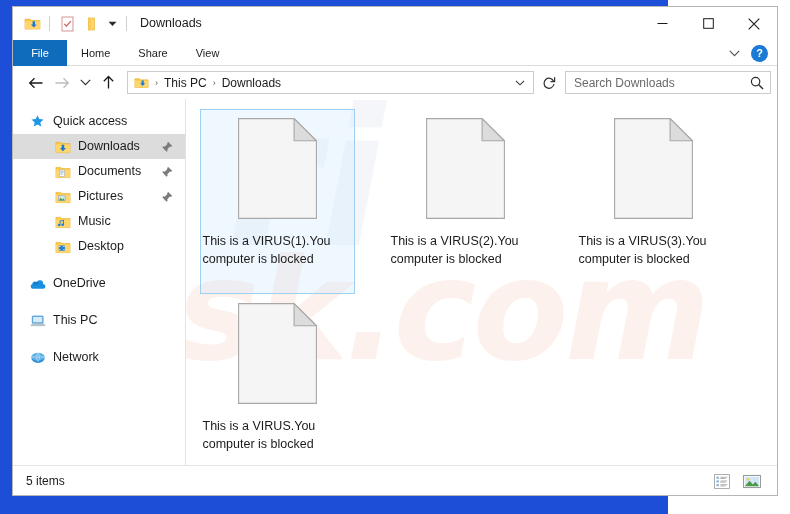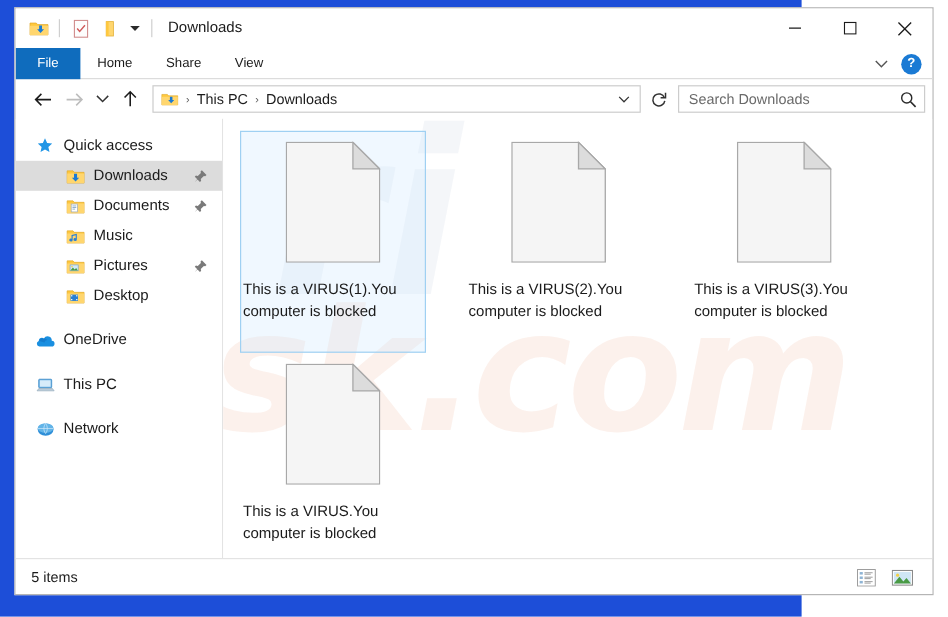--- a/index.html
+++ b/index.html
@@ -478,17 +478,6 @@
             <svg width="16" height="16" viewBox="0 0 17 17">
               <path d="M1 3.6h5.2l1.2 1.3H16v9.5H1z" fill="#ffc83d" stroke="#e0a92b" stroke-width="0.6"></path>
               <path d="M1 5.9h15v8.5H1z" fill="#ffd66e"></path>
-              <path d="M9.6 6.2v5.1a1.5 1.3 0 1 1-1-1.2V7.4l-2.7.7v3.6a1.5 1.3 0 1 1-1-1.2V7.3z" fill="#2a7fd4"></path>
-            </svg>
-          </span>
-          <span class="nav-label">Music</span>
-        </div>
-
-        <div class="nav-row child">
-          <span class="nav-ico">
-            <svg width="16" height="16" viewBox="0 0 17 17">
-              <path d="M1 3.6h5.2l1.2 1.3H16v9.5H1z" fill="#ffc83d" stroke="#e0a92b" stroke-width="0.6"></path>
-              <path d="M1 5.9h15v8.5H1z" fill="#ffd66e"></path>
               <rect x="3.6" y="7.2" width="7.2" height="5.2" fill="#cfe9f8" stroke="#7da2c6" stroke-width="0.6"></rect>
               <path d="M3.9 12.1l2.2-2.7 1.6 1.9 1.3-1.4 1.5 2.2z" fill="#4a9a45"></path>
               <circle cx="5.3" cy="8.6" r="0.75" fill="#f5d34a"></circle>
@@ -500,6 +489,17 @@
               <path d="M7.2 0.9l3.9 3.9-1.1 1.1-1.1-.3-2.6 2.6.35 1.5-1 1-2.3-2.3L0.9 11.1l2.7-2.5-2.3-2.3 1-1 1.5.35L6.4 3.1l-.3-1.1z" fill="#7a7a7a"></path>
             </svg>
           </span>
+        </div>
+
+        <div class="nav-row child">
+          <span class="nav-ico">
+            <svg width="16" height="16" viewBox="0 0 17 17">
+              <path d="M1 3.6h5.2l1.2 1.3H16v9.5H1z" fill="#ffc83d" stroke="#e0a92b" stroke-width="0.6"></path>
+              <path d="M1 5.9h15v8.5H1z" fill="#ffd66e"></path>
+              <path d="M9.6 6.2v5.1a1.5 1.3 0 1 1-1-1.2V7.4l-2.7.7v3.6a1.5 1.3 0 1 1-1-1.2V7.3z" fill="#2a7fd4"></path>
+            </svg>
+          </span>
+          <span class="nav-label">Music</span>
         </div>
 
         <div class="nav-row child">

